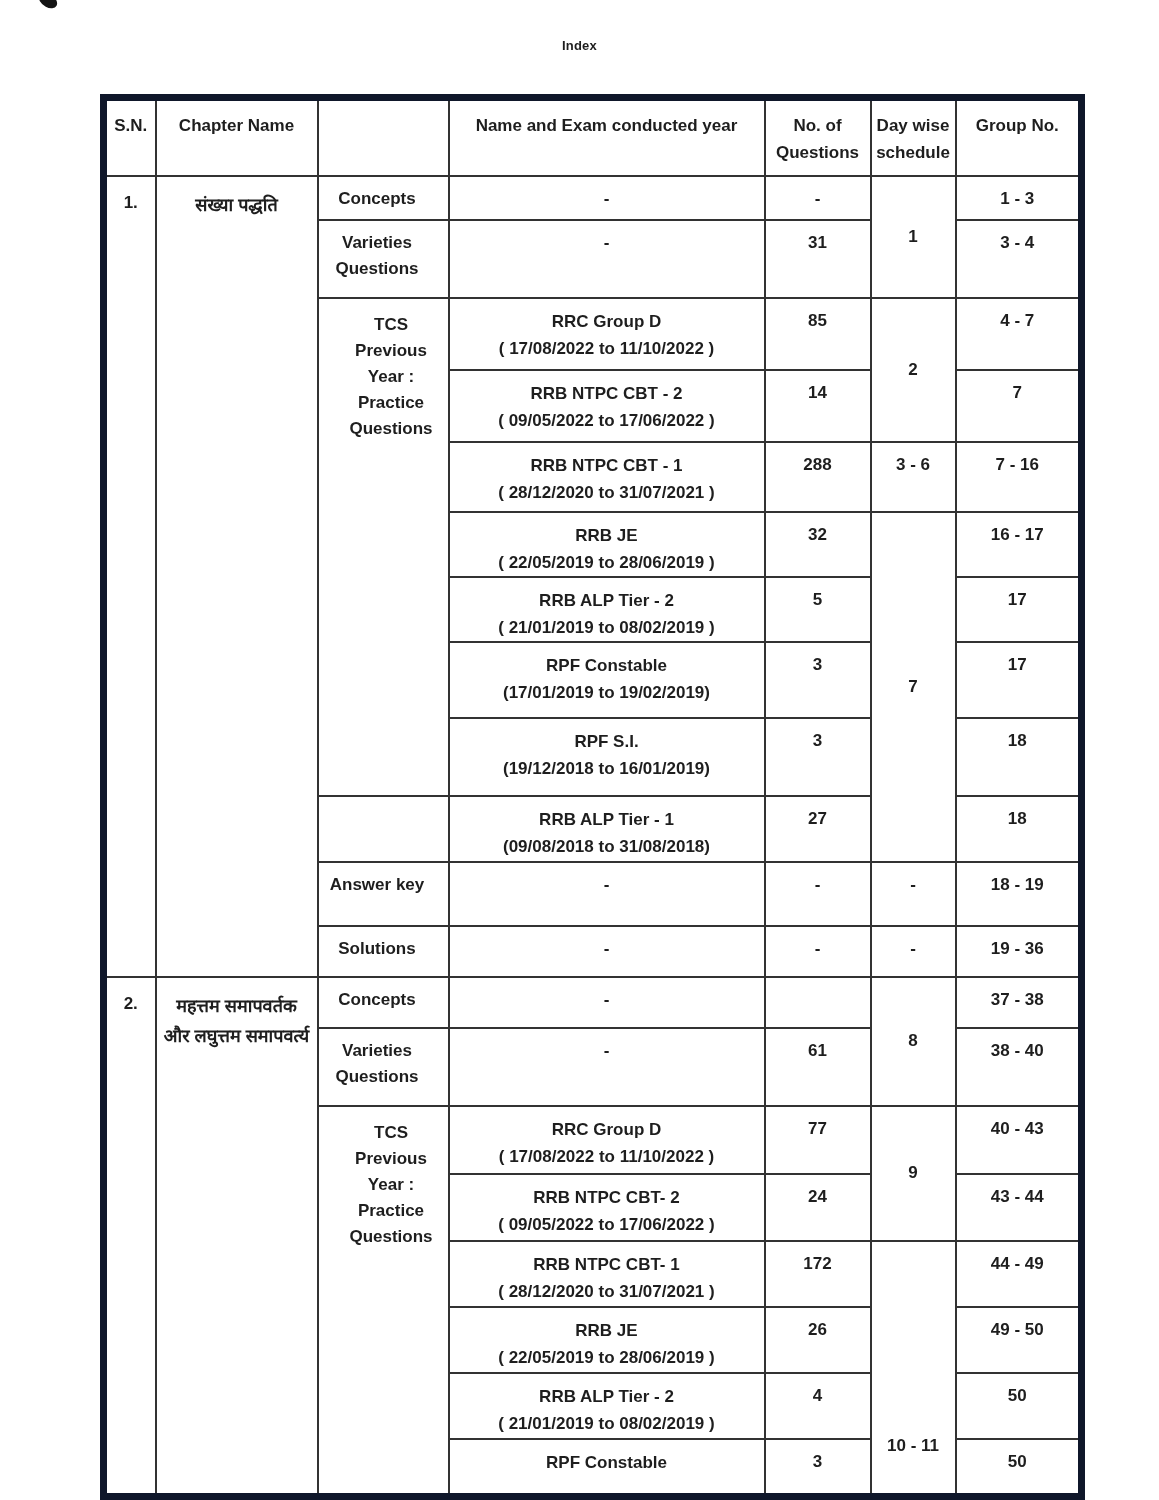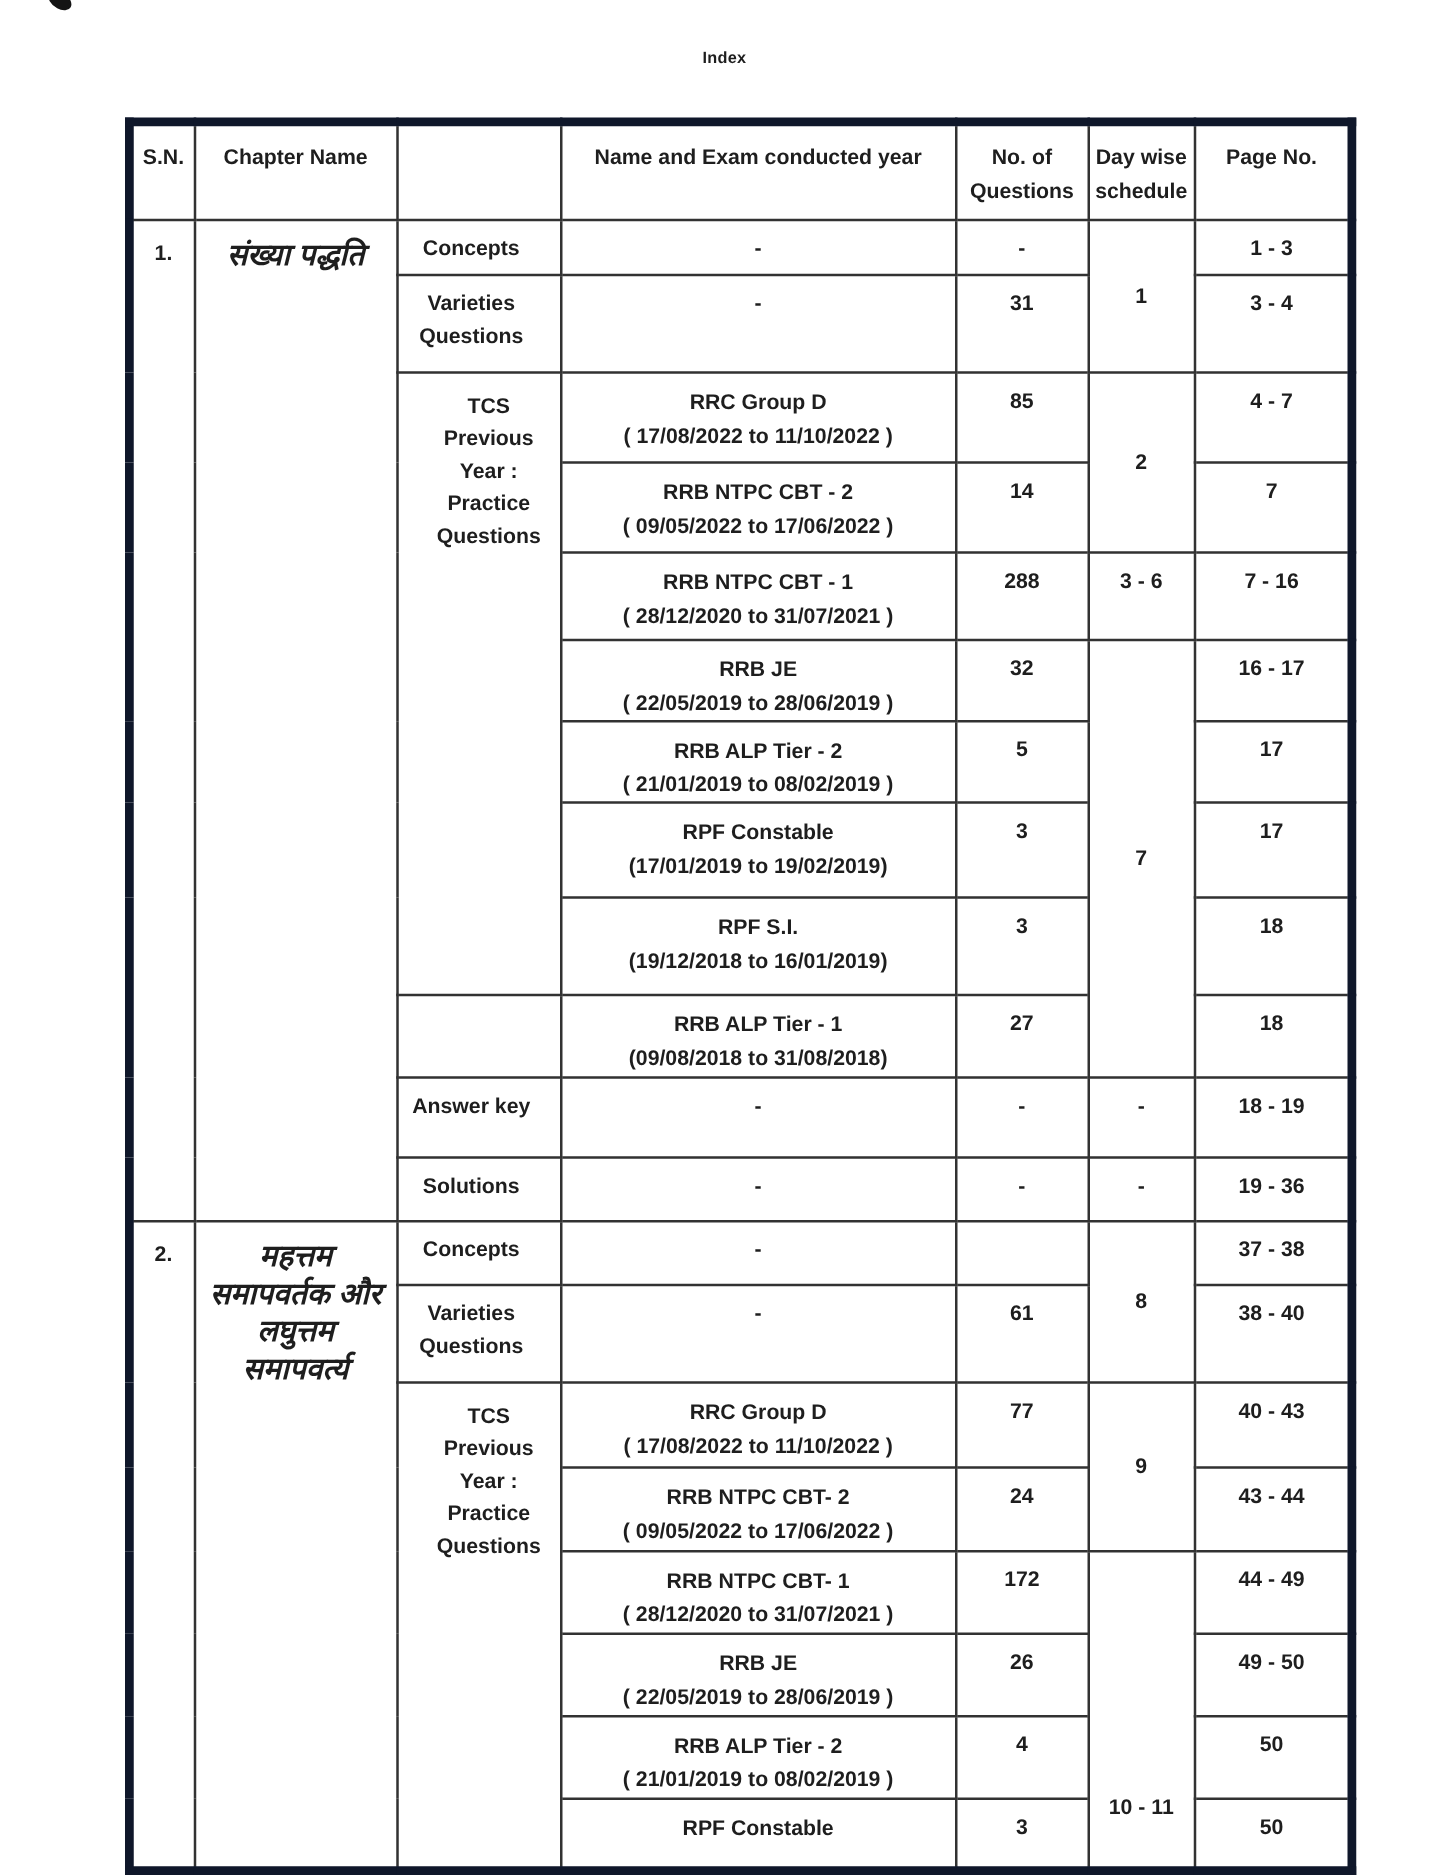--- a/index.html
+++ b/index.html
@@ -77,7 +77,7 @@
     <th>Name and Exam conducted year</th>
     <th>No. of Questions</th>
     <th>Day wise schedule</th>
-    <th>Page No.</th>
+    <th>Group No.</th>
   </tr>
 
   <tr style="height:44px">

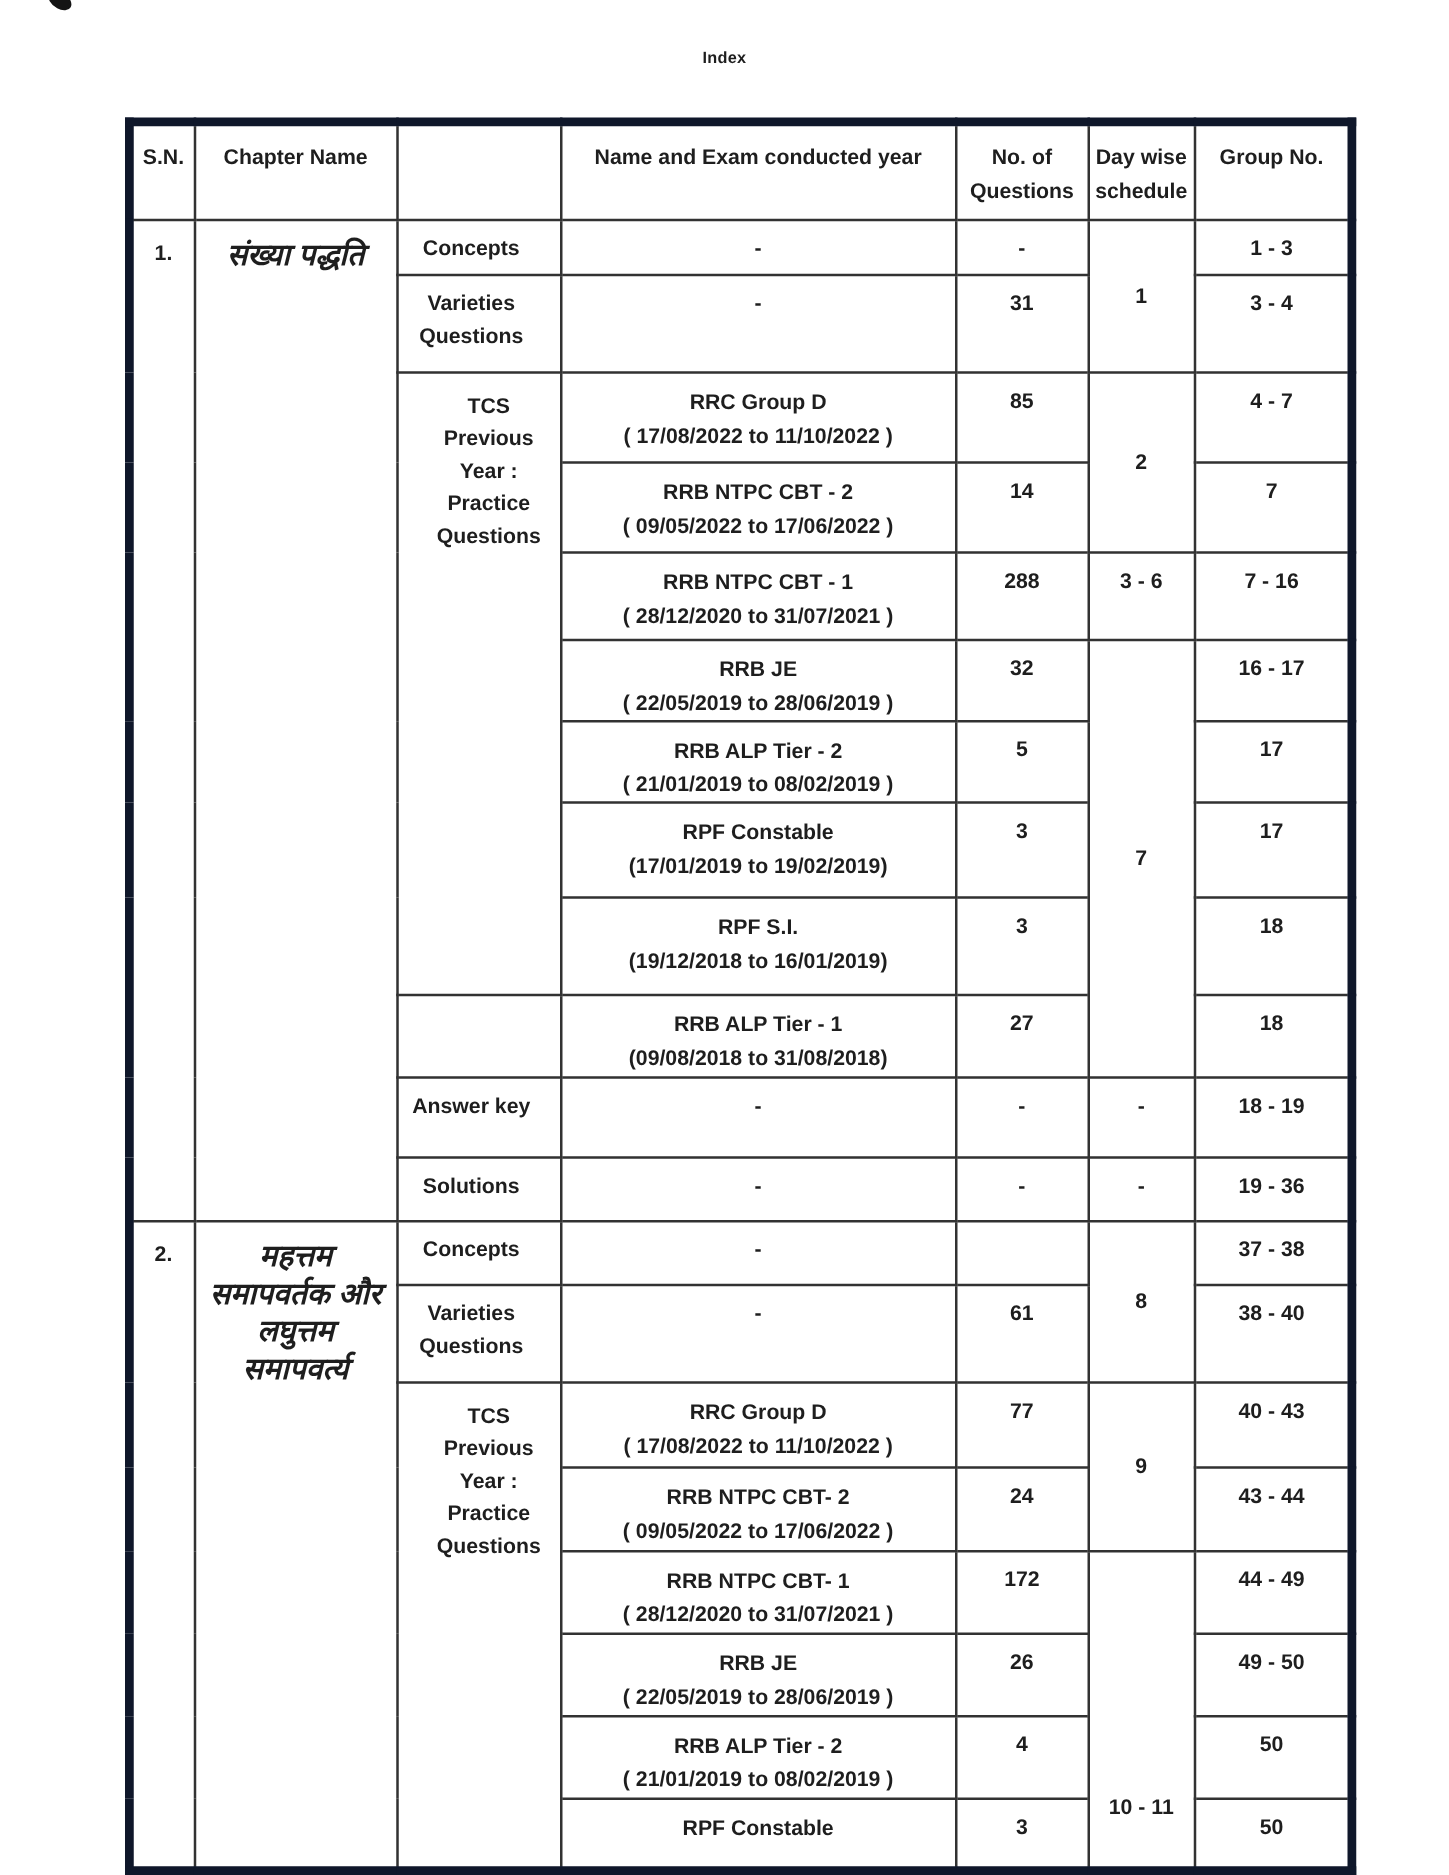--- a/index.html
+++ b/index.html
@@ -41,7 +41,7 @@
   td.sn-cell { padding-top:13px; }
   td.chapter-cell {
     padding:13px 5px 0 5px;
-    font-size:24px; line-height:30px;font-style:italic;
+    font-size:18px; line-height:30px;
   }
   td.subcat-cell { padding-left:4px; padding-right:16px;margin-left:16px; }
   td.subcat-tall { vertical-align:top; padding-top:13px; padding-left:26px; padding-right:10px; }

